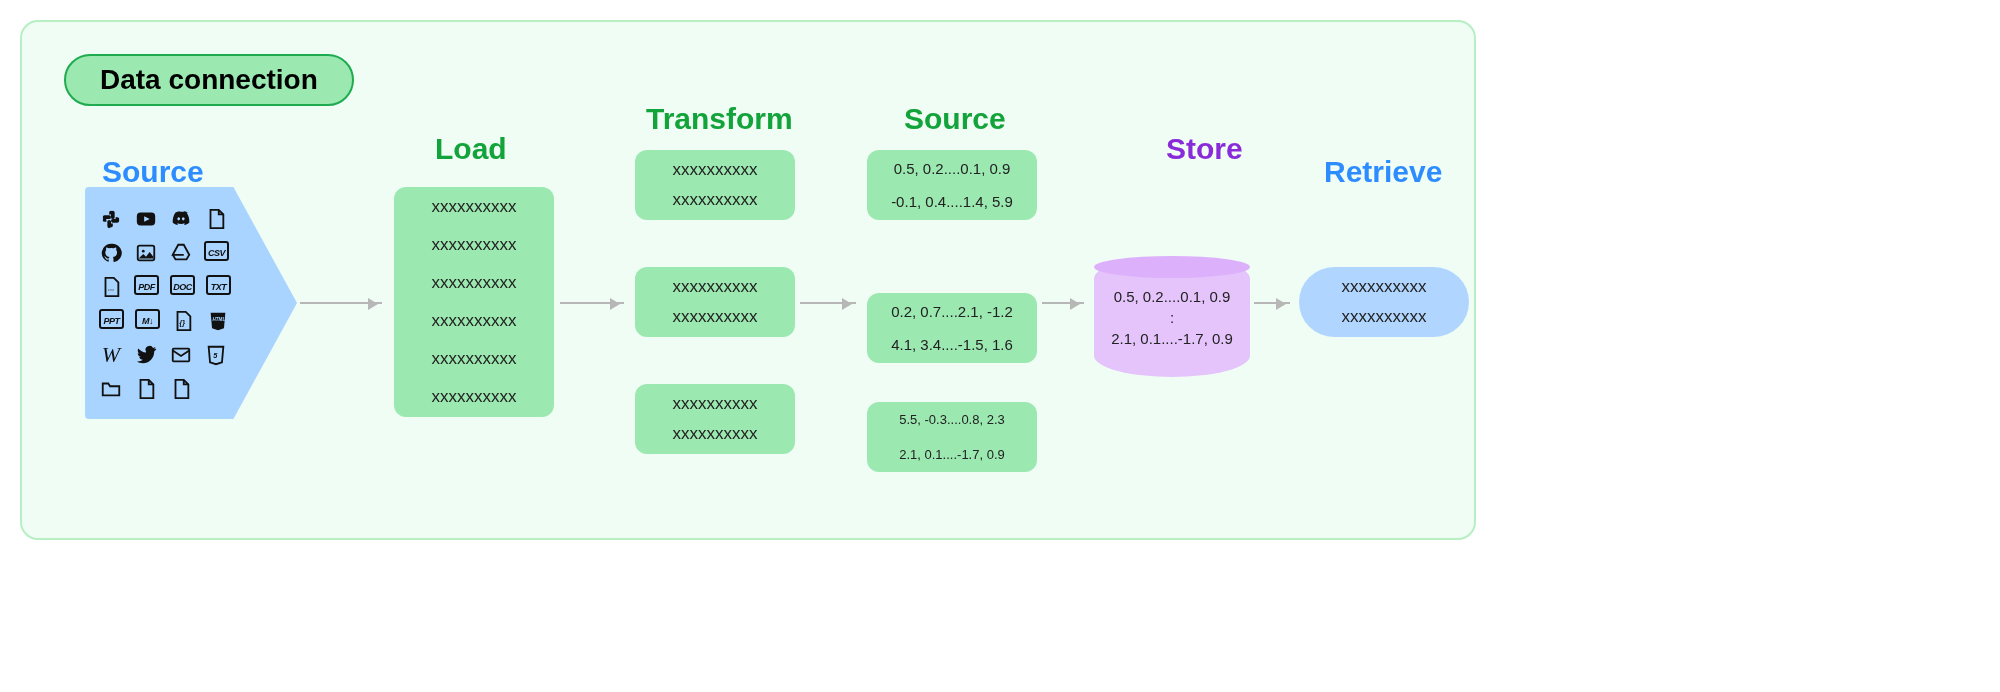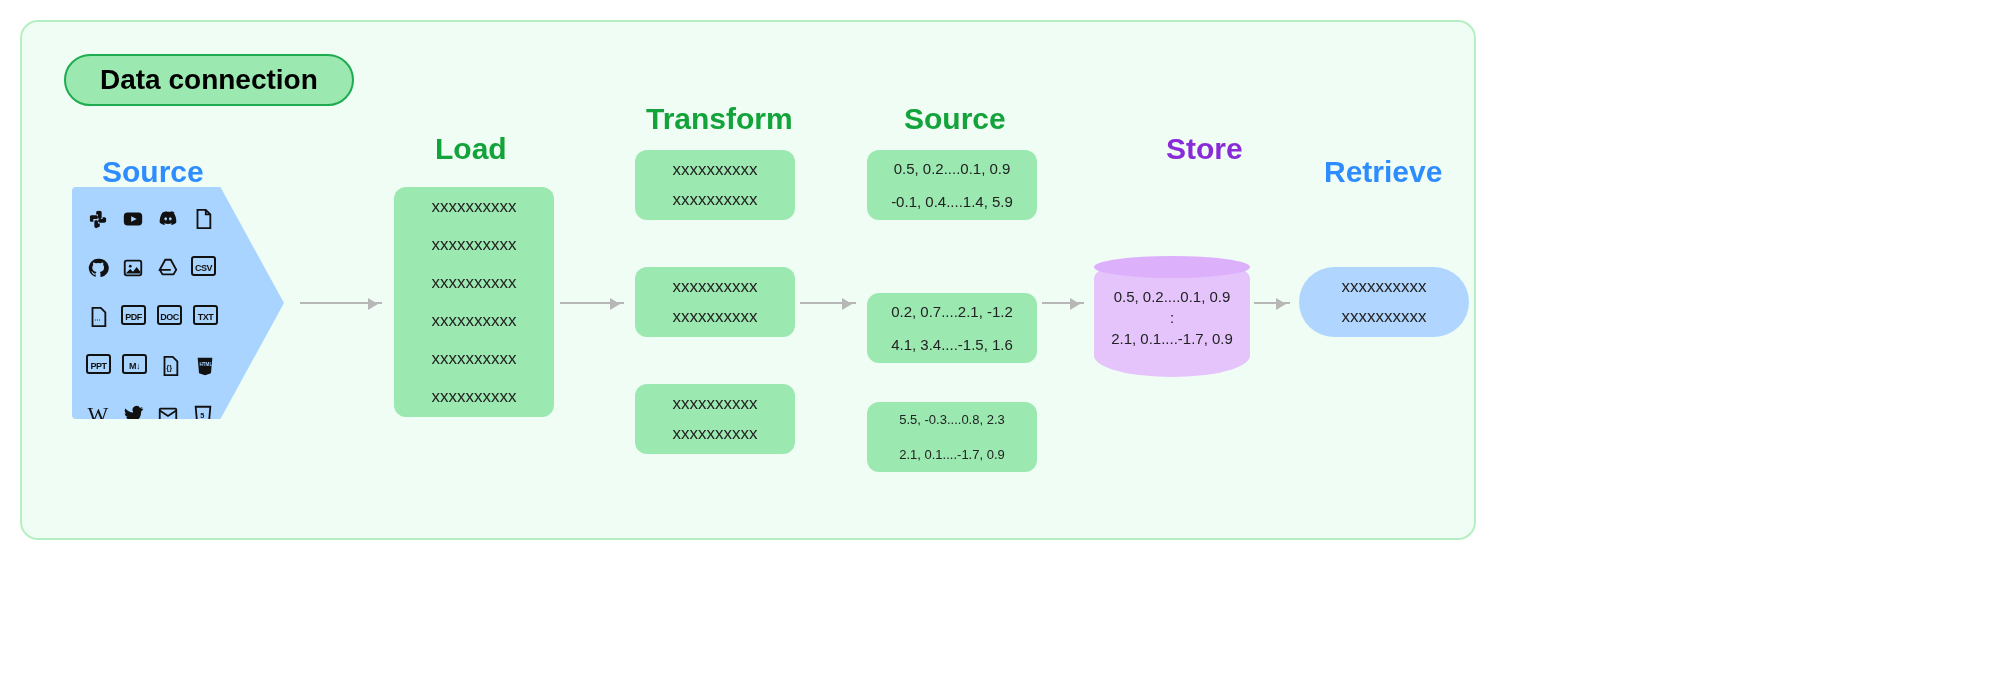--- a/index.html
+++ b/index.html
@@ -40,7 +40,7 @@
   
   .source-shape {
     position: absolute;
-    left: 50px; top: 165px;
+    left: 63px; top: 165px;
     width: 212px; height: 232px;
     background: #a9d4ff;
     clip-path: polygon(0 0, 70% 0, 100% 50%, 70% 100%, 0 100%);
@@ -48,8 +48,9 @@
     display: flex;
     flex-wrap: wrap;
     align-content: flex-start;
-    gap: 25px 11px;
+    gap: 10px 11px;
     padding: 20px 40px 20px 14px;
+    font-style: italic;
   }
   .source-shape .ic {
     width: 24px; height: 24px;

